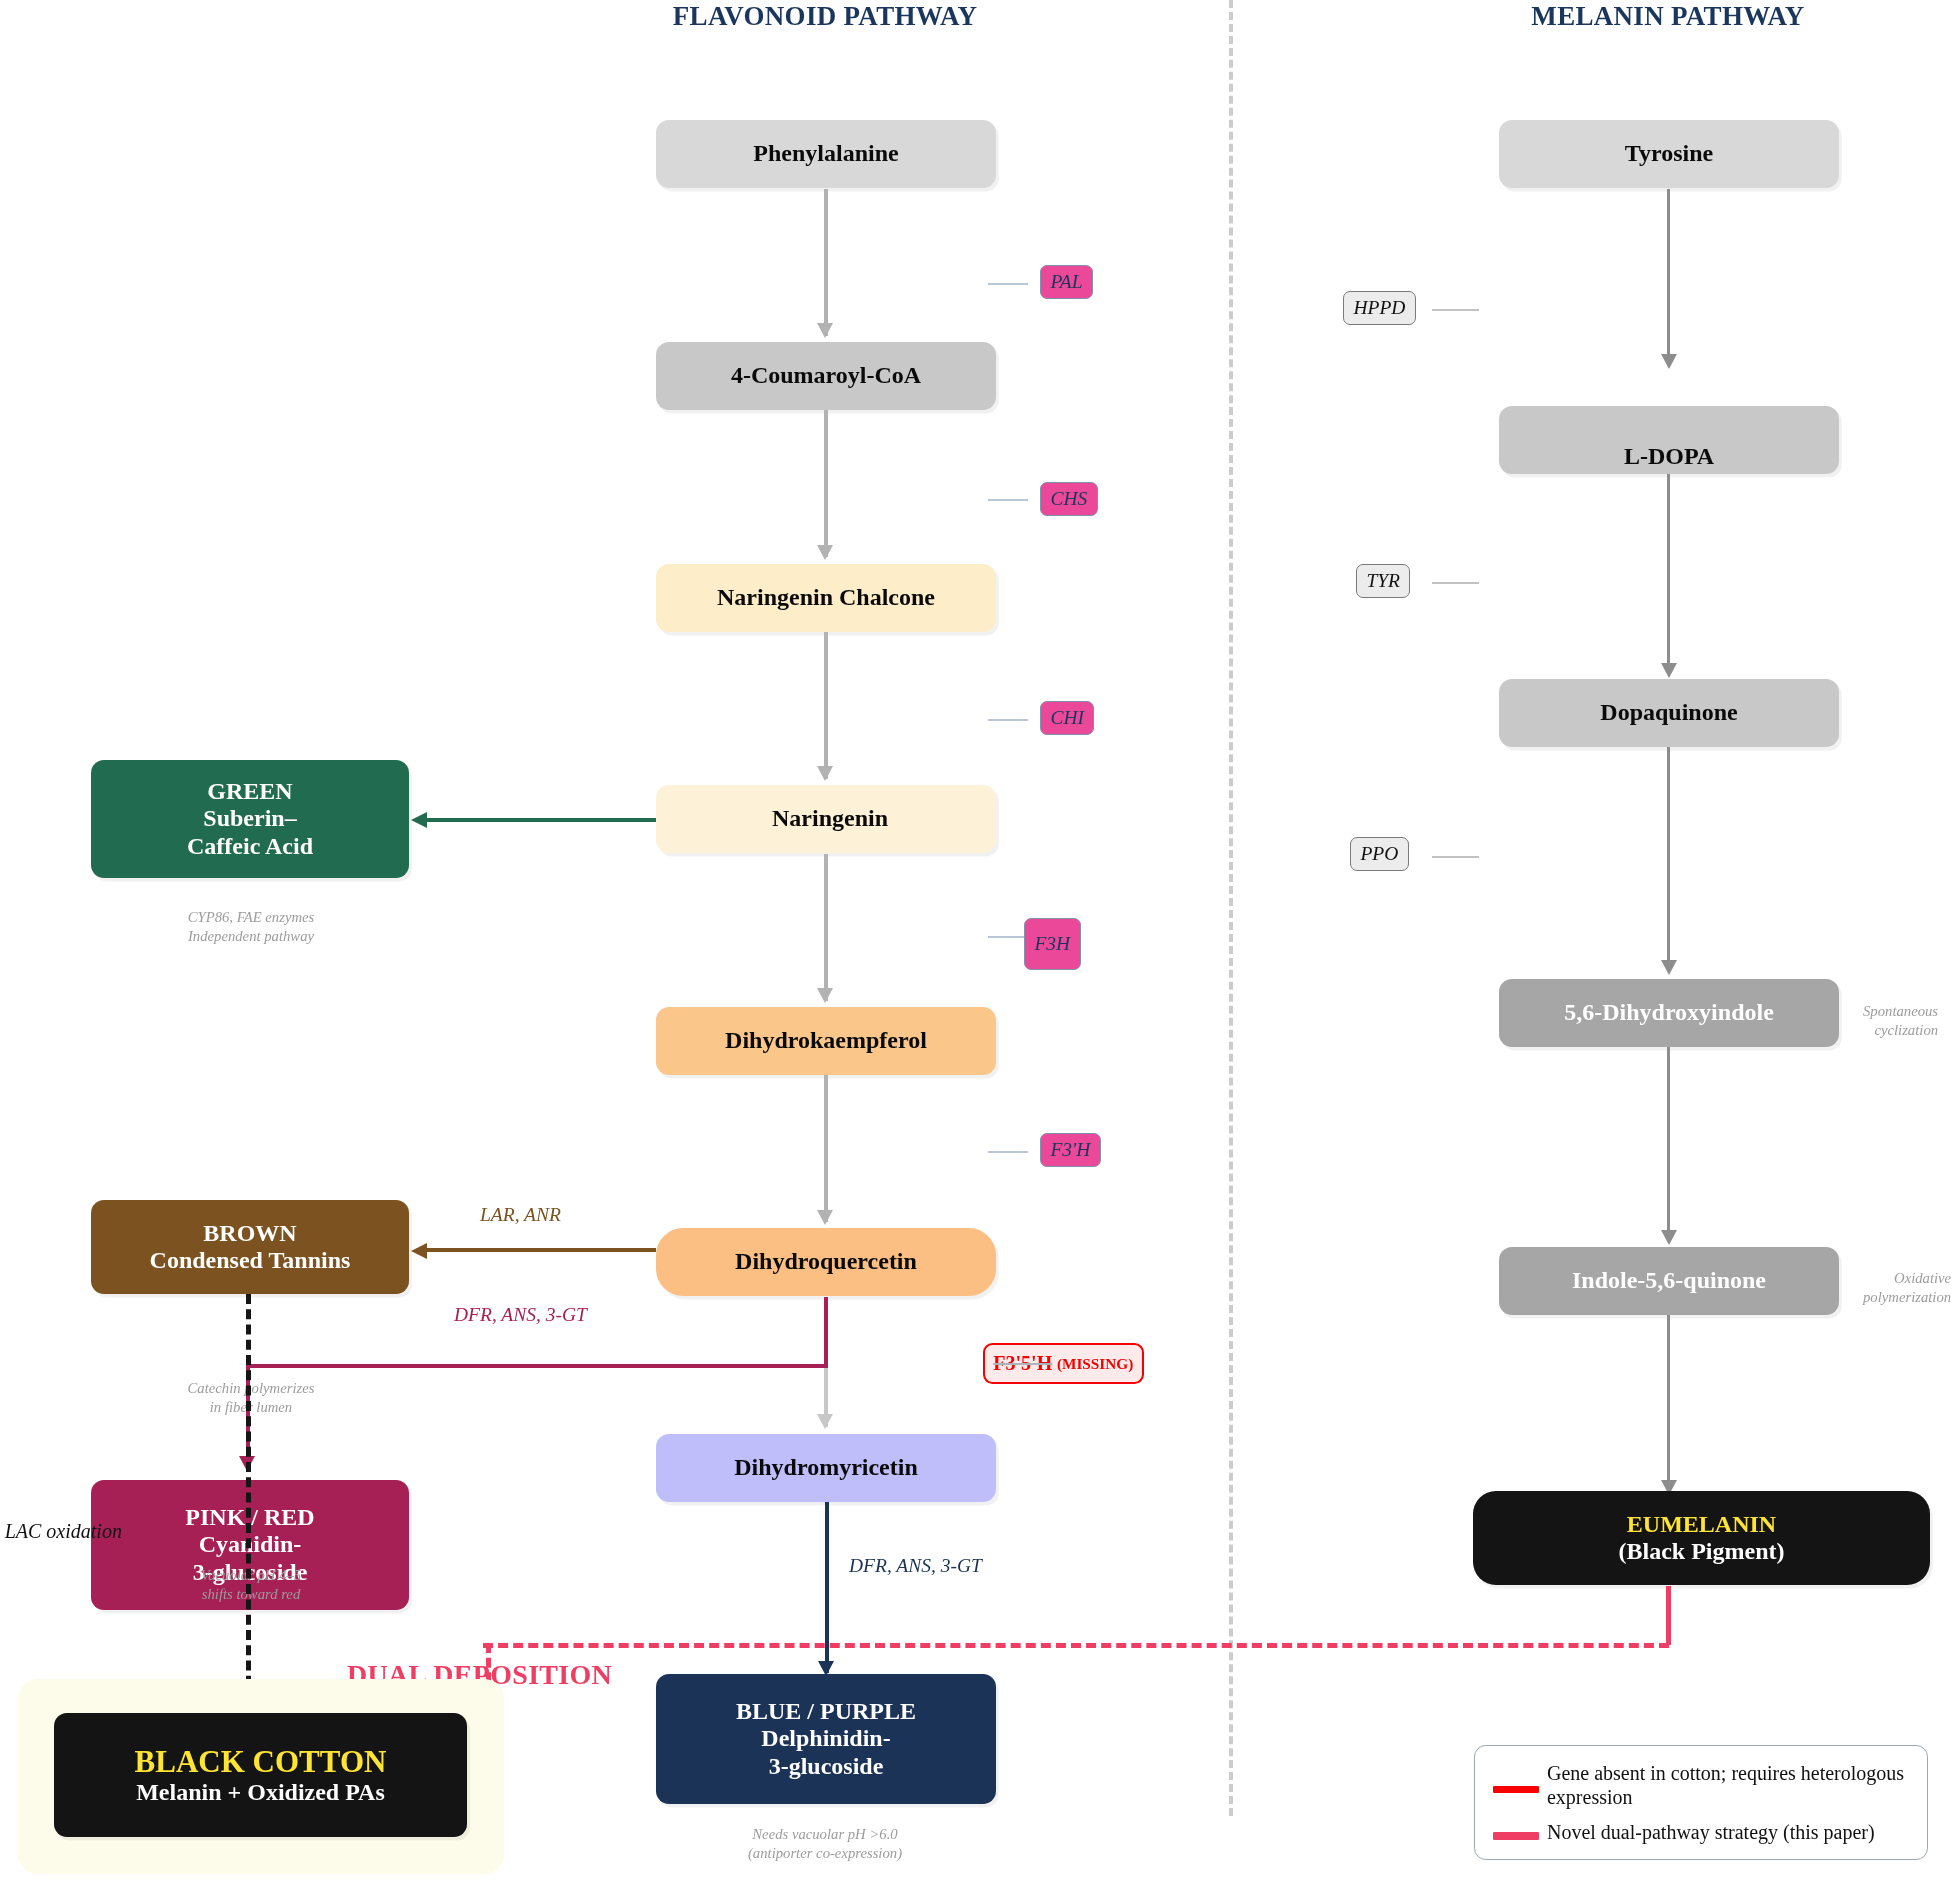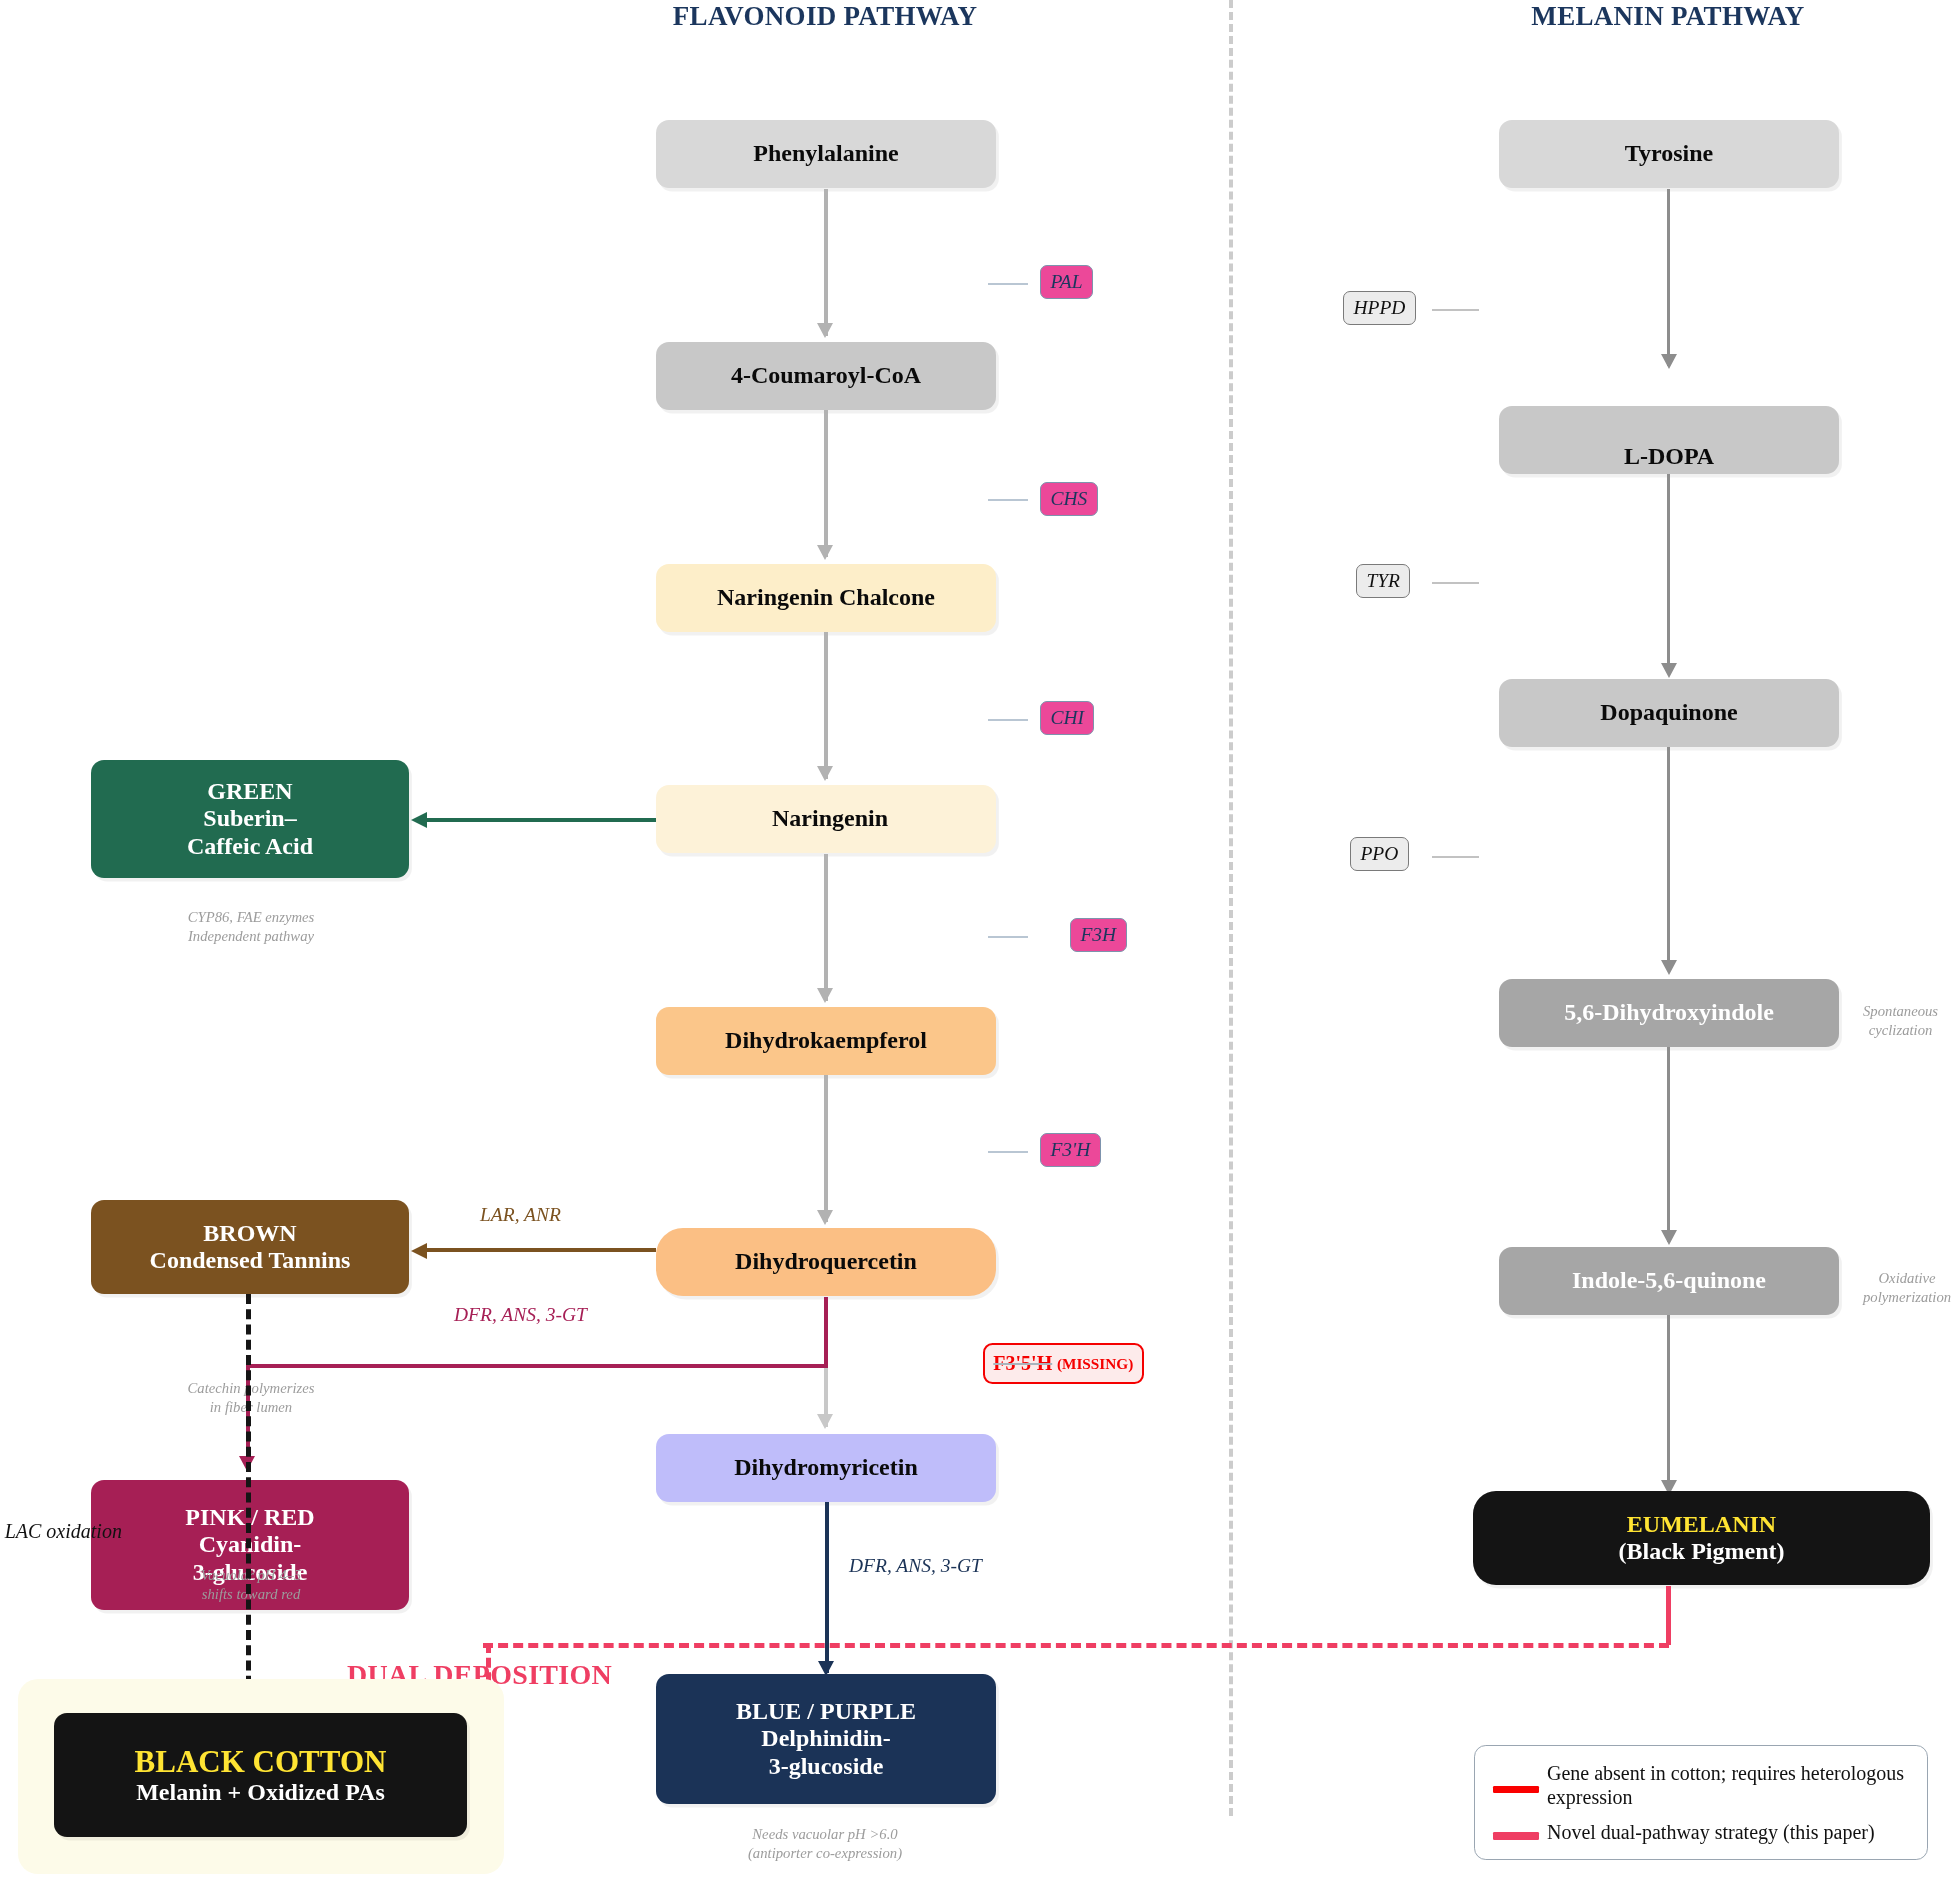--- a/index.html
+++ b/index.html
@@ -193,7 +193,7 @@
   <div class="enz enz-blue" style="left:1040px;top:701px;height:34px;">CHI</div>
 
   <div class="tick" style="left:988px;top:936px;width:40px;"></div>
-  <div class="enz enz-blue" style="left:1070px;top:918px;height:34px;">F3H</div>
+  <div class="enz enz-blue" style="left:1024px;top:918px;height:52px;">F3H</div>
 
   <div class="tick" style="left:988px;top:1151px;width:40px;"></div>
   <div class="enz enz-blue" style="left:1040px;top:1133px;height:34px;">F3'H</div>

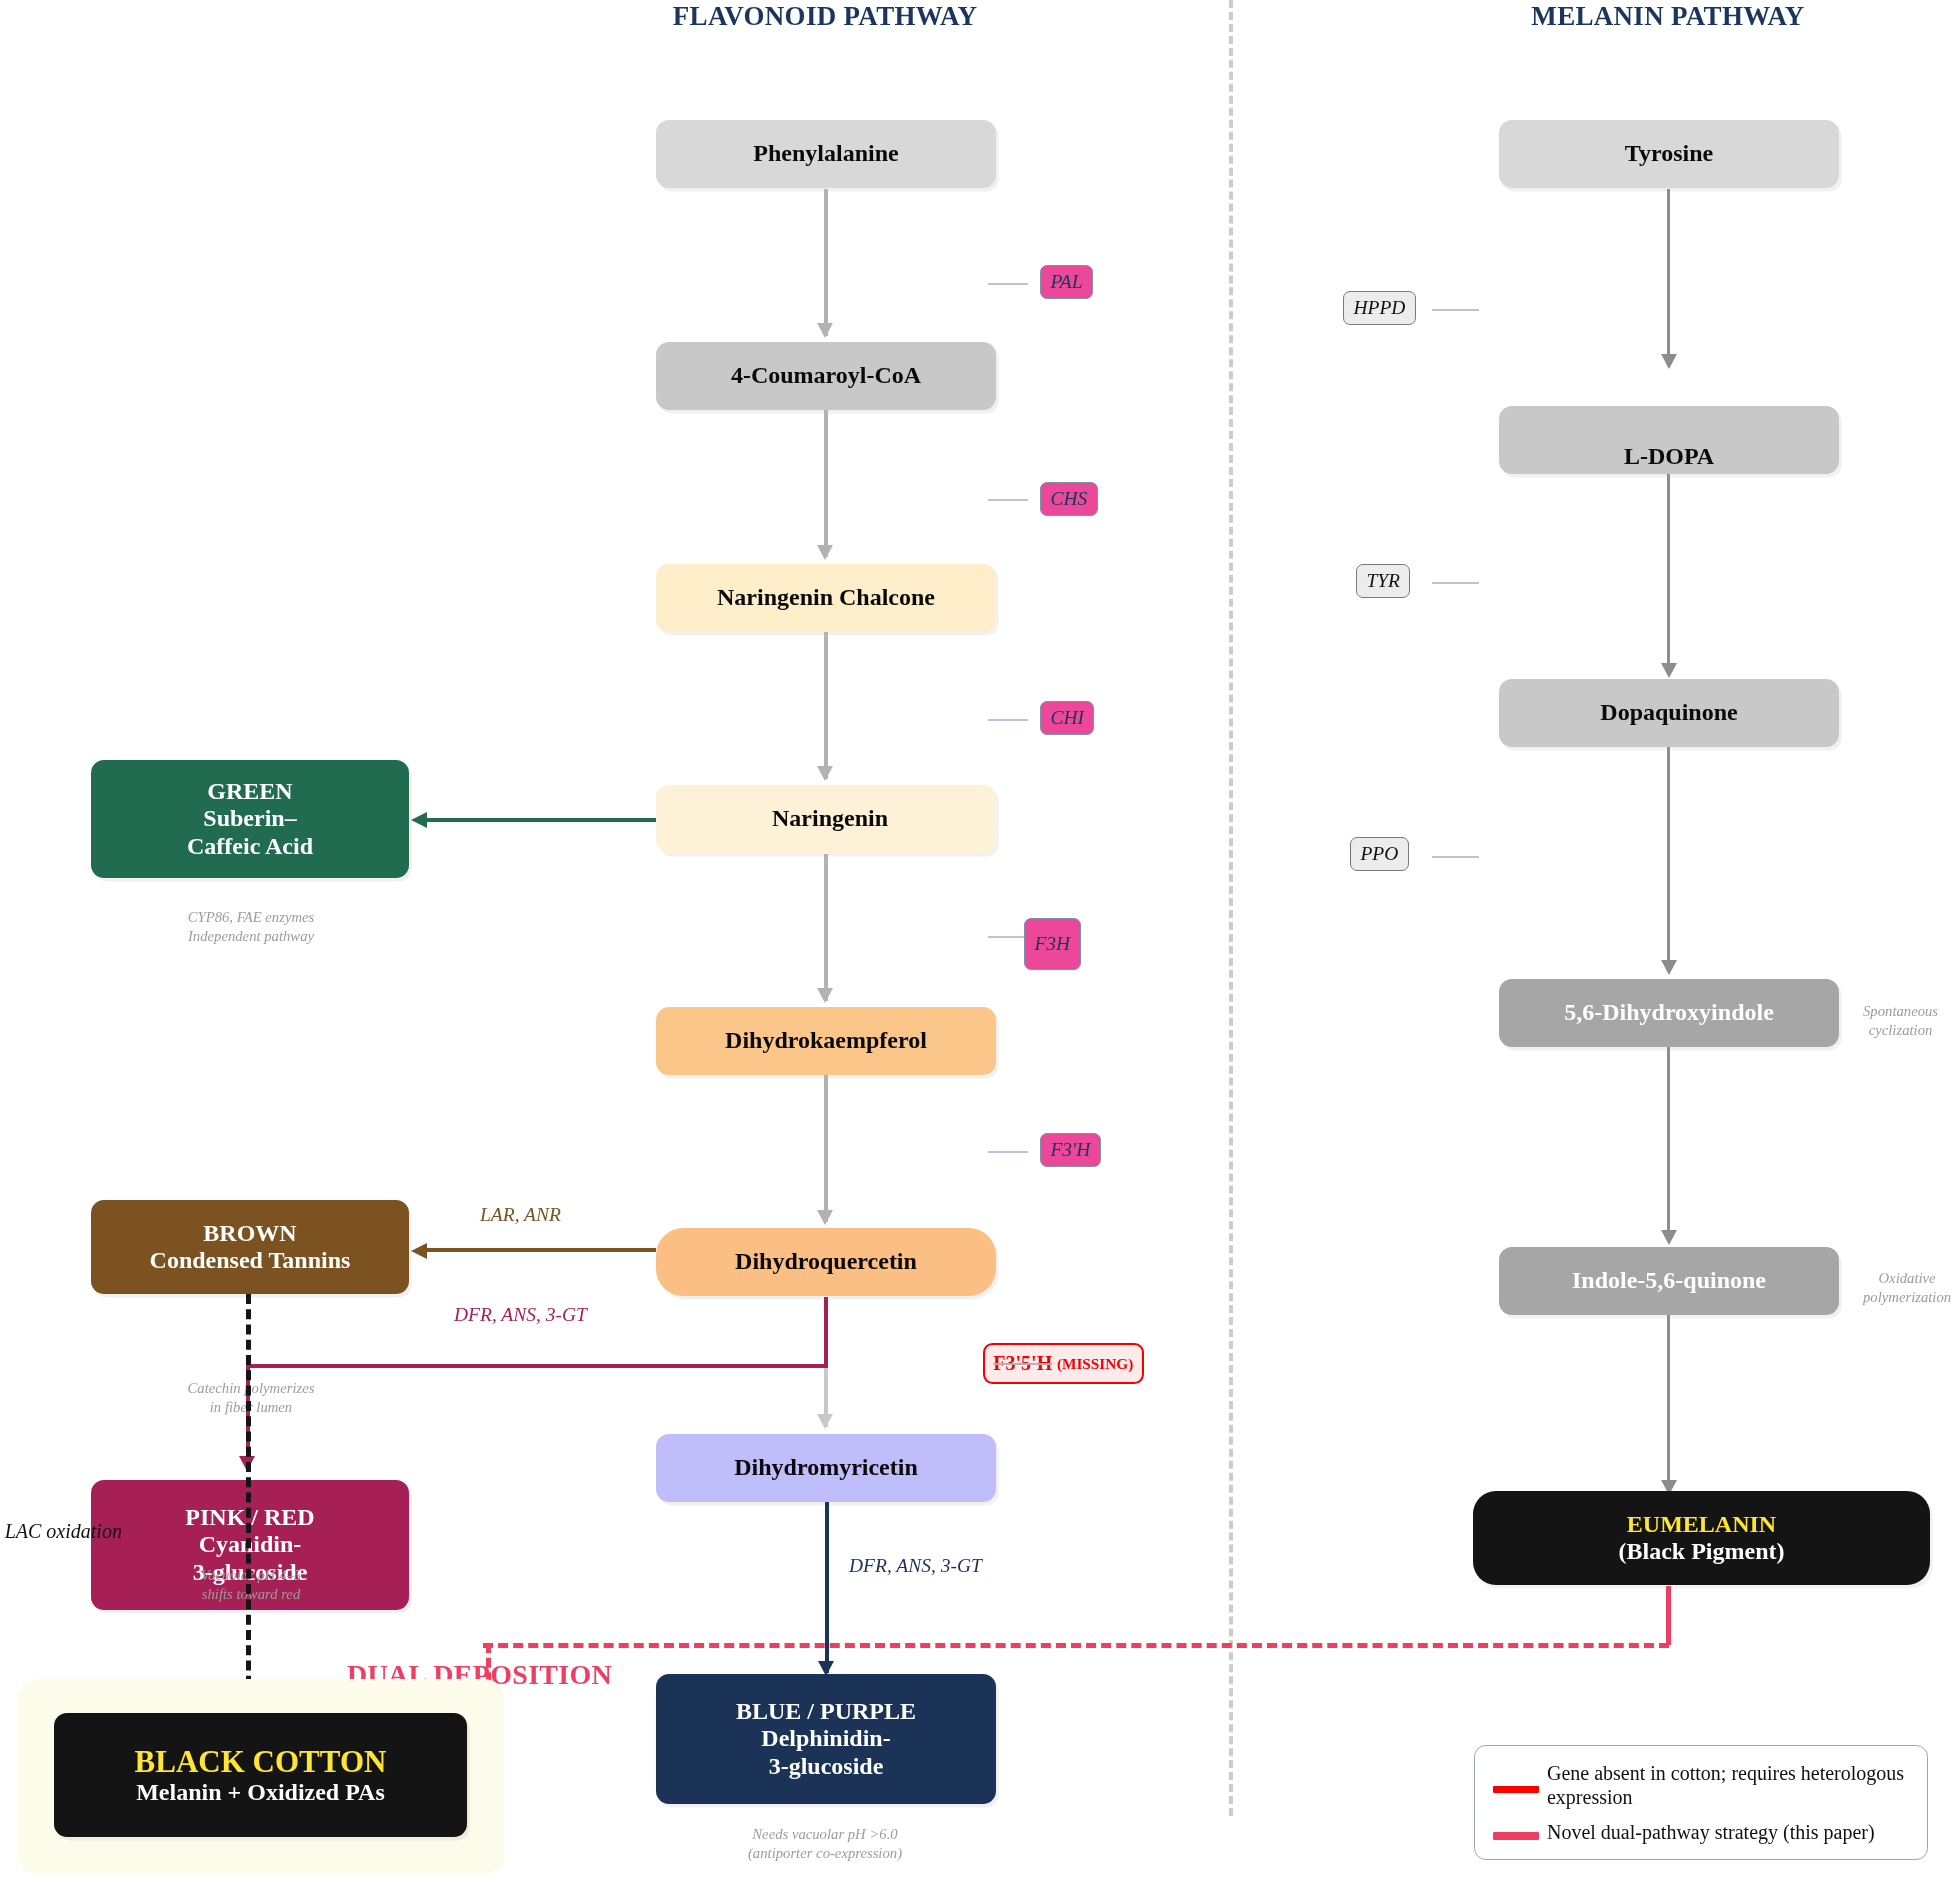--- a/index.html
+++ b/index.html
@@ -71,7 +71,7 @@
     color:#9c9c9c;font-size:14.7px;line-height:1.3;text-align:center;
     white-space:pre-line;transform:translateX(-50%);
   }
-  .cap-l{transform:none;text-align:center;}
+  .cap-l{transform:none;text-align:right;}
 
   
   .plabel{

